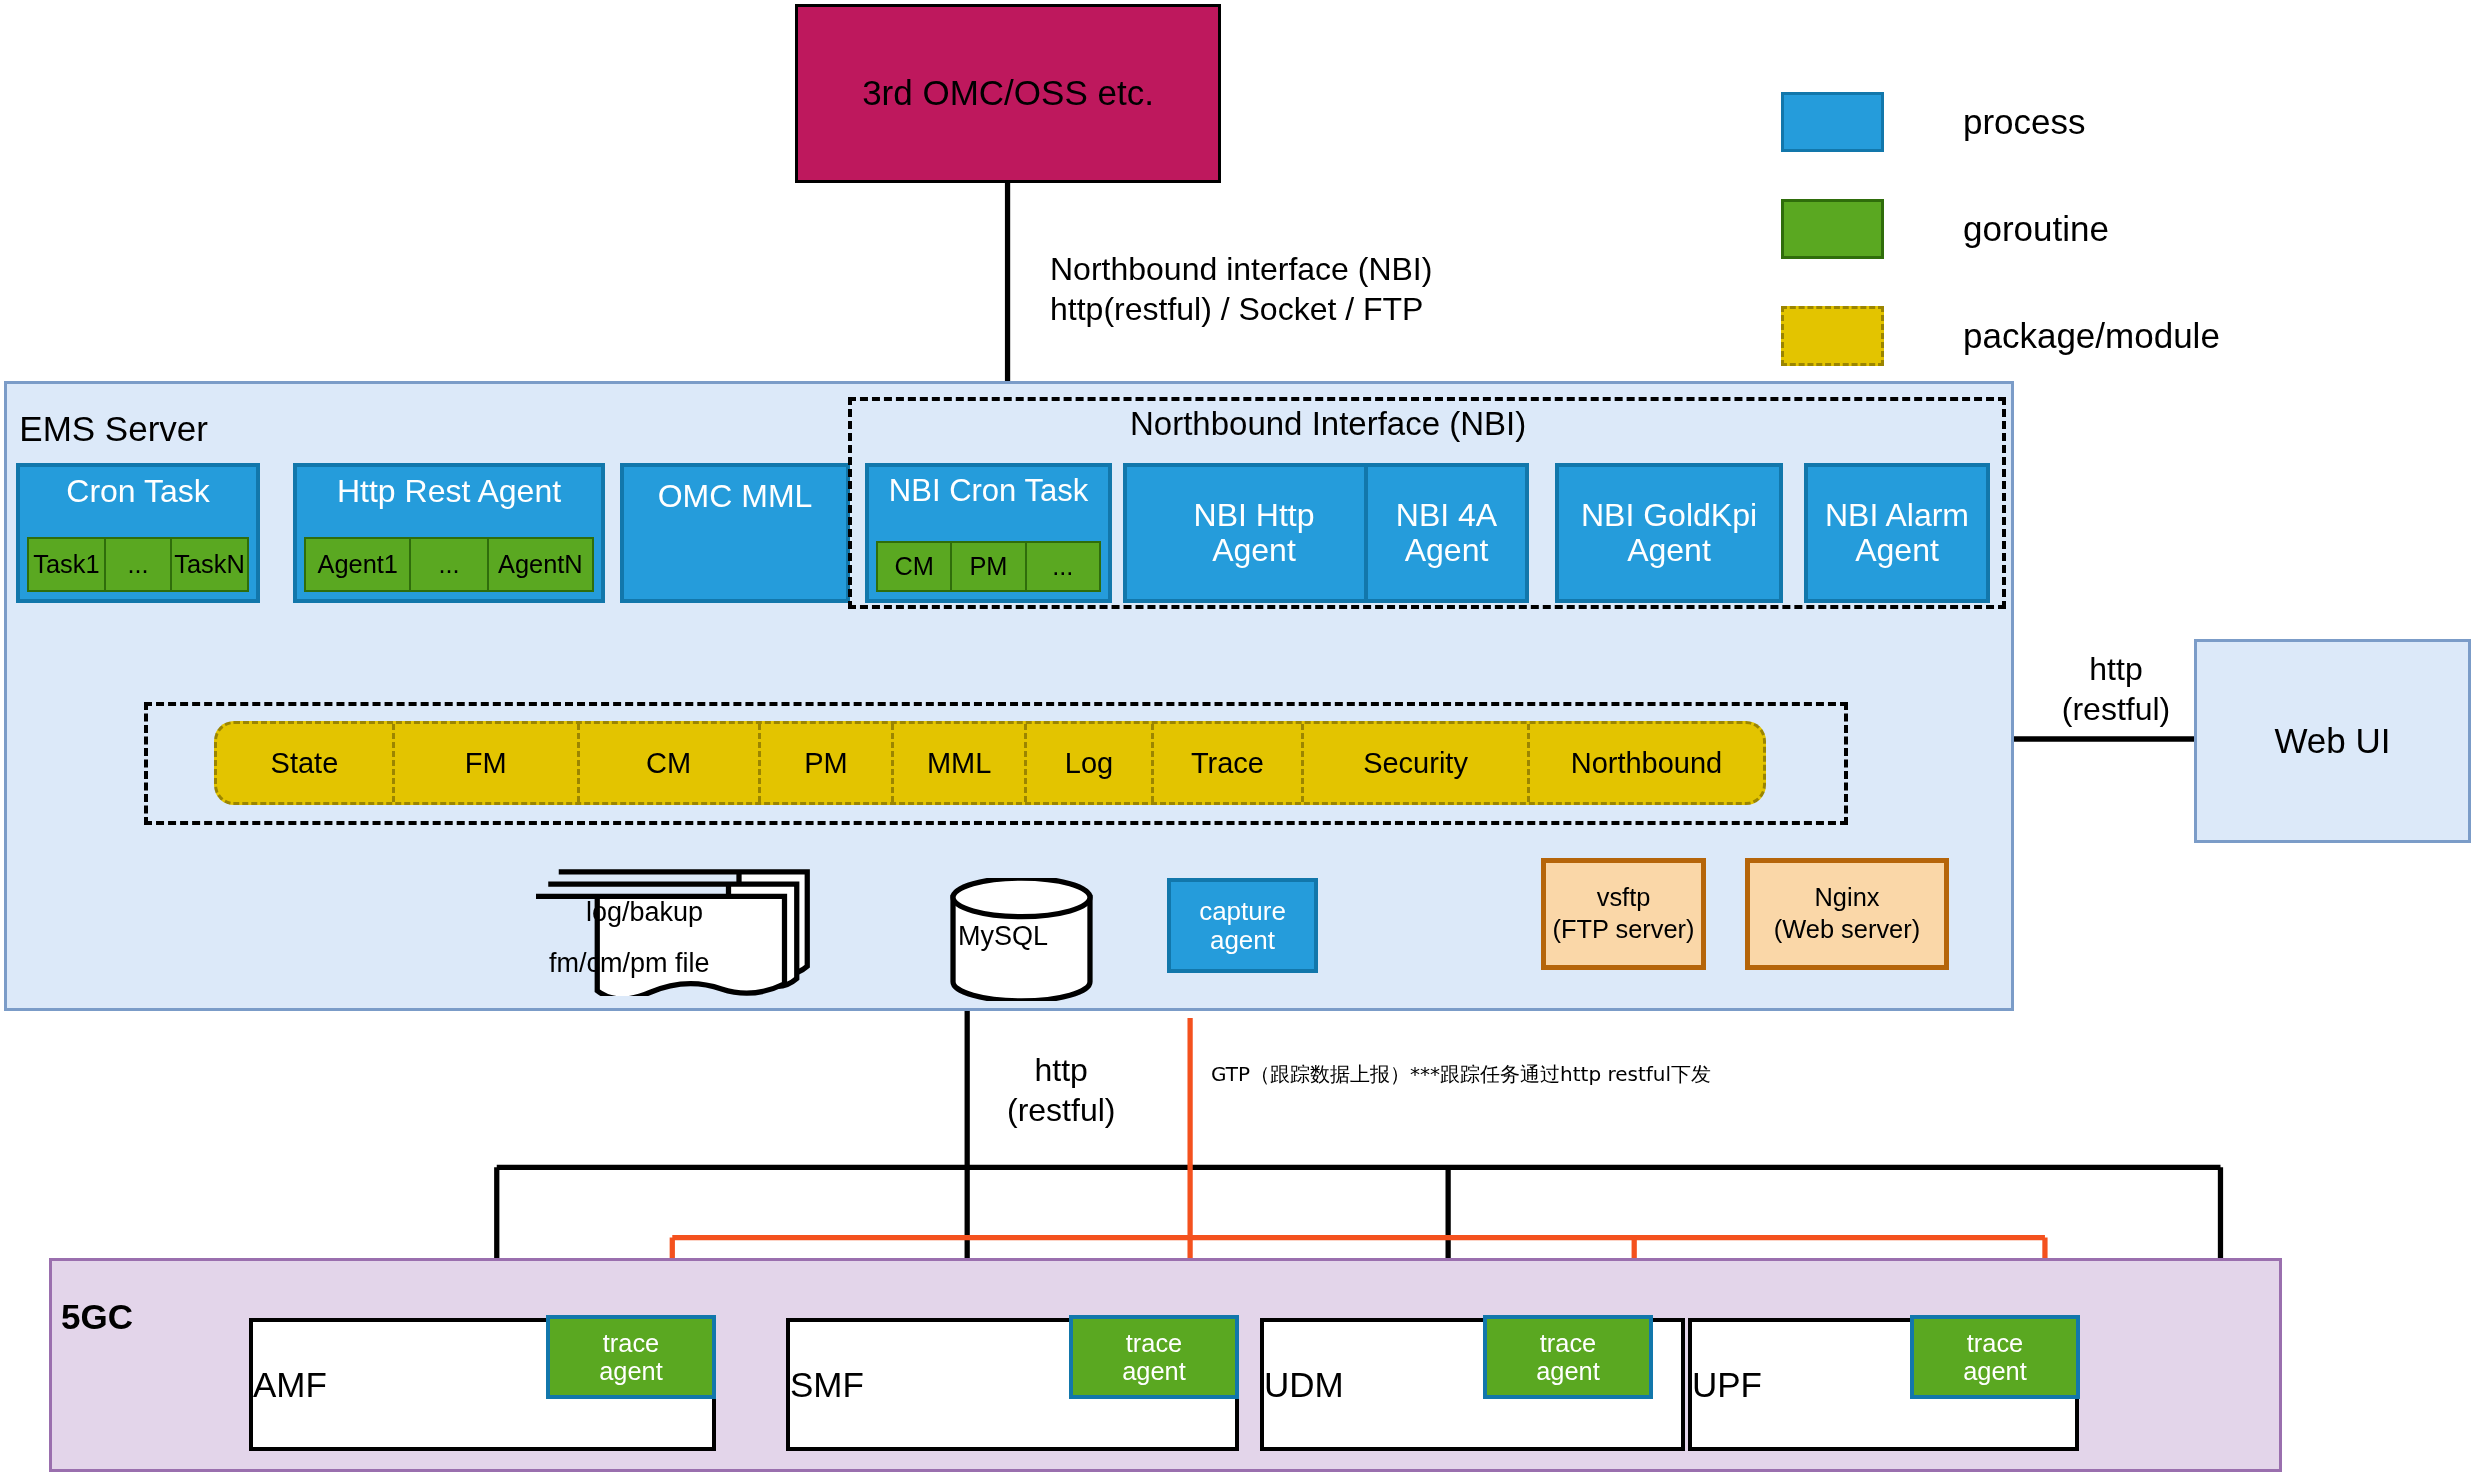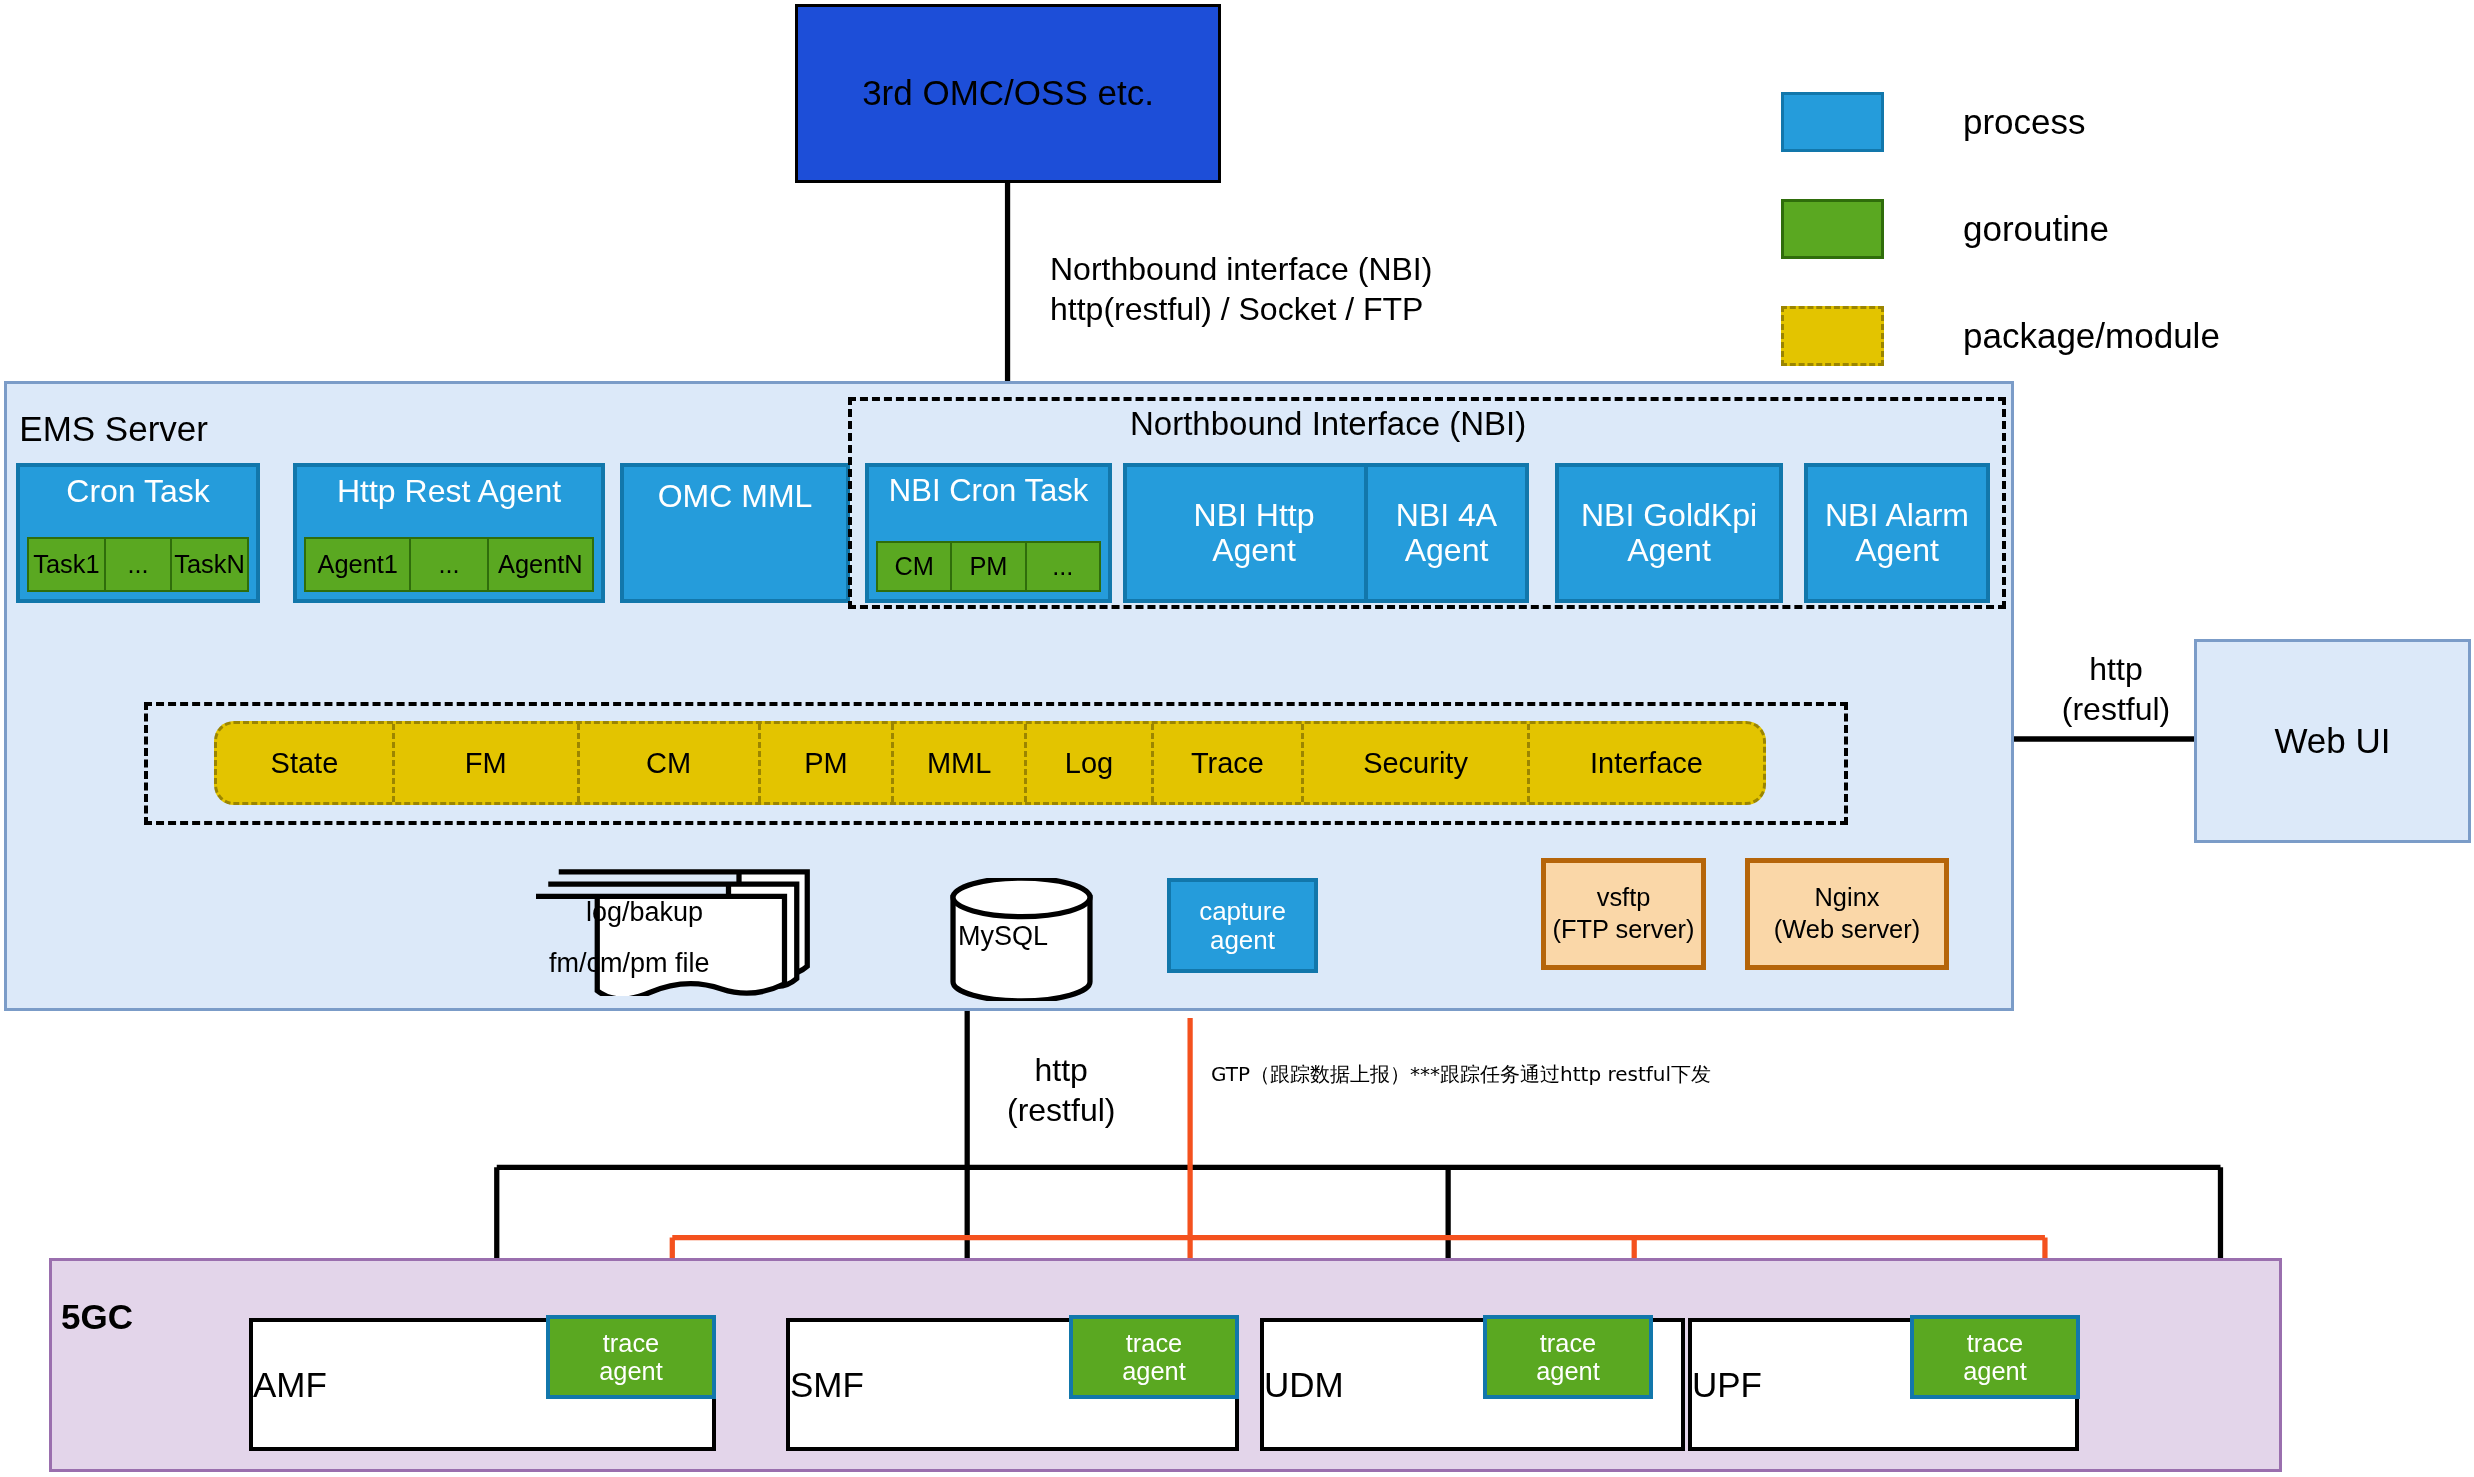--- a/index.html
+++ b/index.html
@@ -28,7 +28,7 @@
 
   
   .plainbox{
-    background:#1d4ed8;border:3.5px solid #000;
+    background:#be185d;border:3.5px solid #000;
   }
 
   

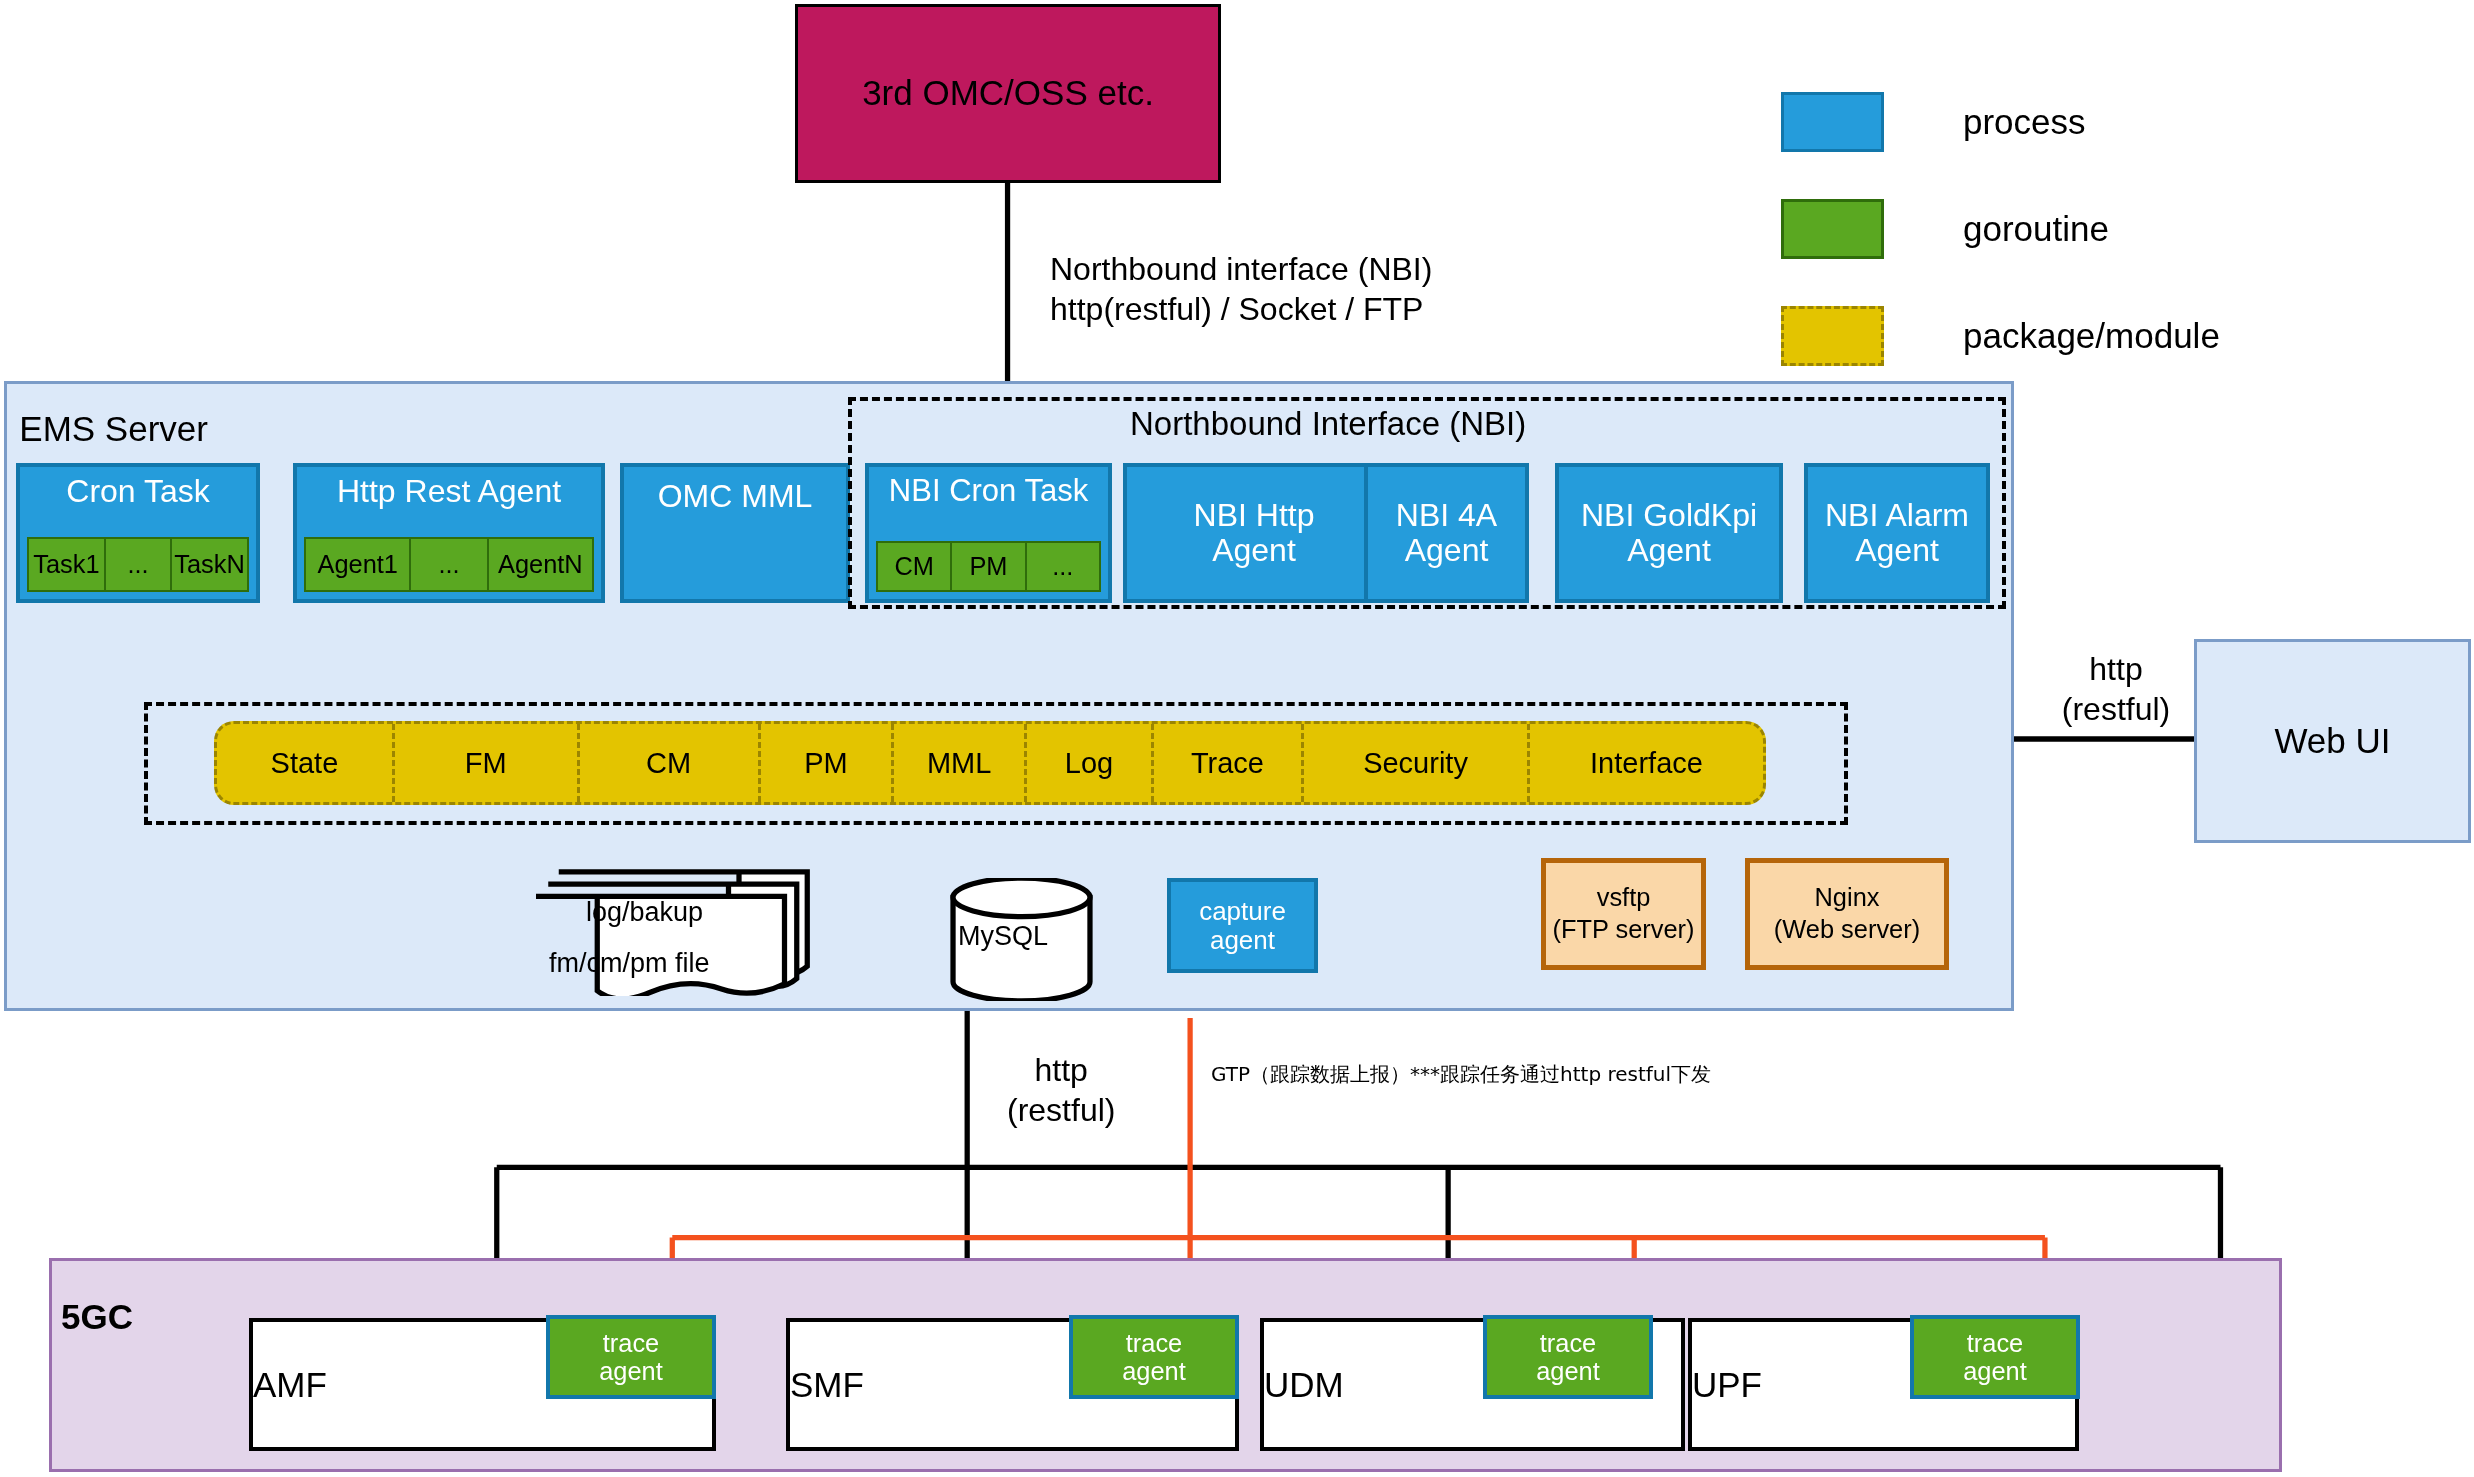--- a/index.html
+++ b/index.html
@@ -277,7 +277,7 @@
     <div class="modcell" style="flex:0.72">Log</div>
     <div class="modcell" style="flex:0.86">Trace</div>
     <div class="modcell" style="flex:1.30">Security</div>
-    <div class="modcell" style="flex:1.36">Interface</div>
+    <div class="modcell" style="flex:1.36">Northbound</div>
   </div>
 
   <svg class="abs" style="left:527px;top:856px;width:298px;height:140px;" viewBox="0 0 340 160">

